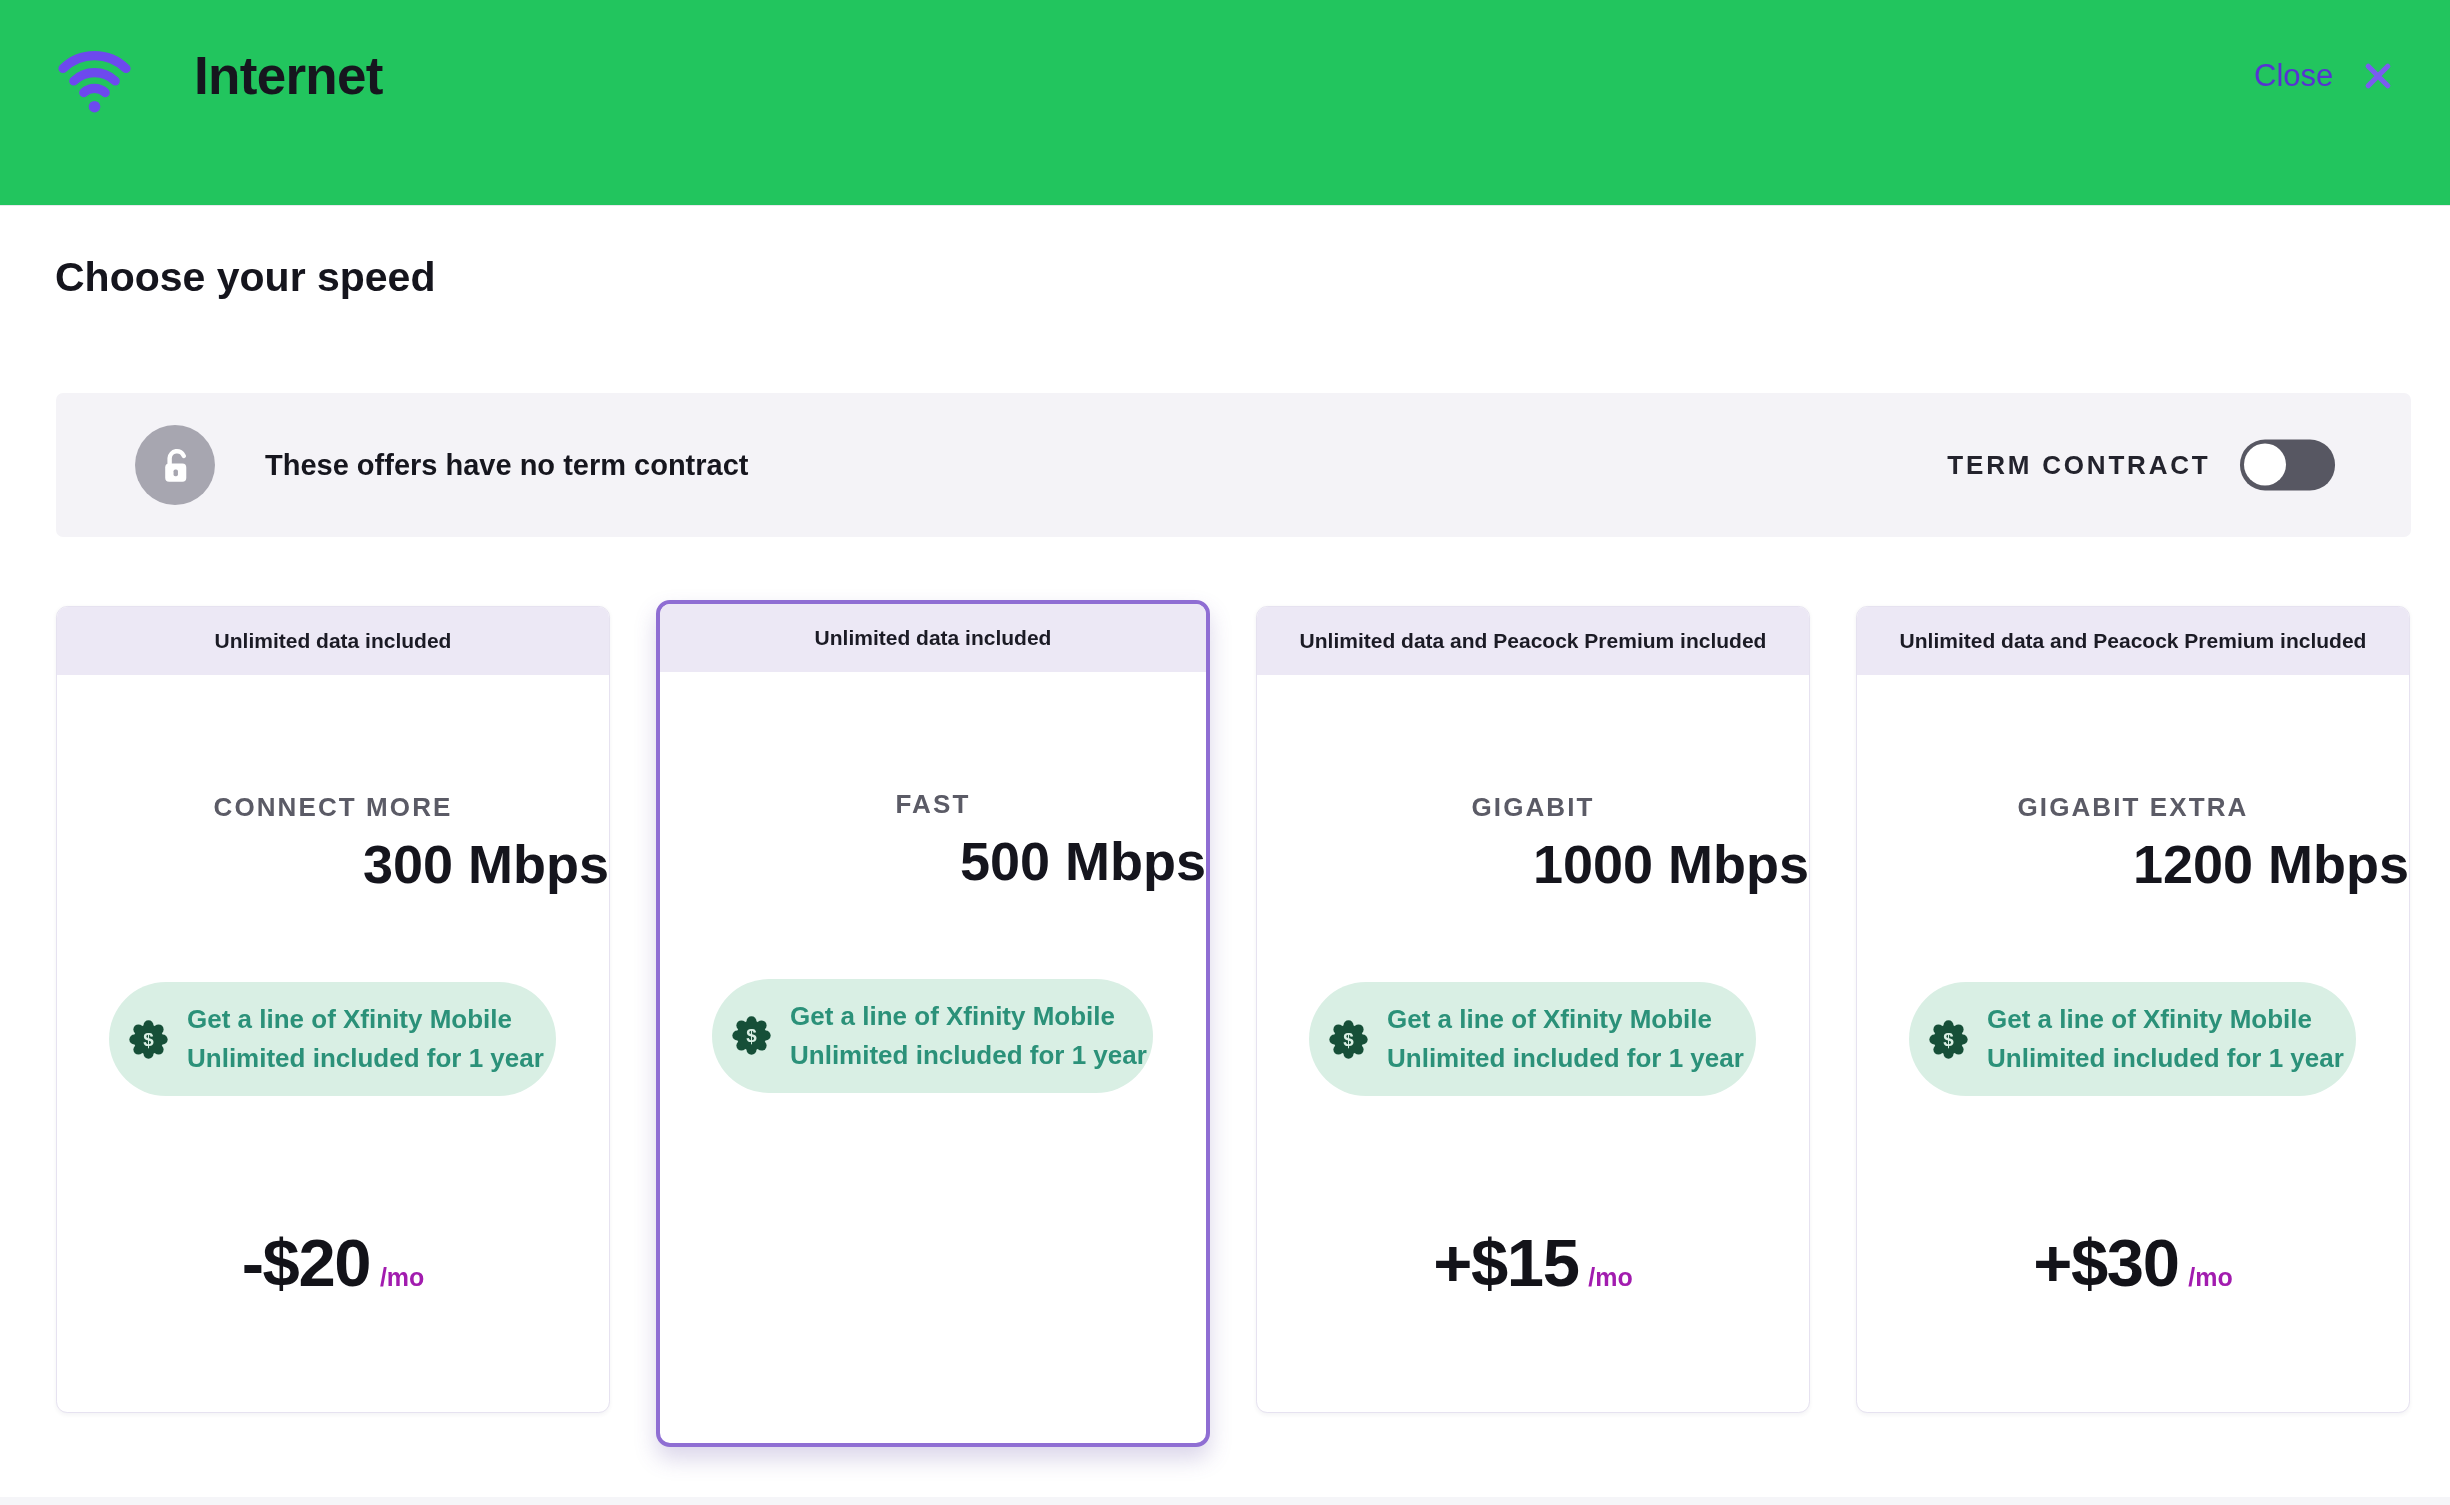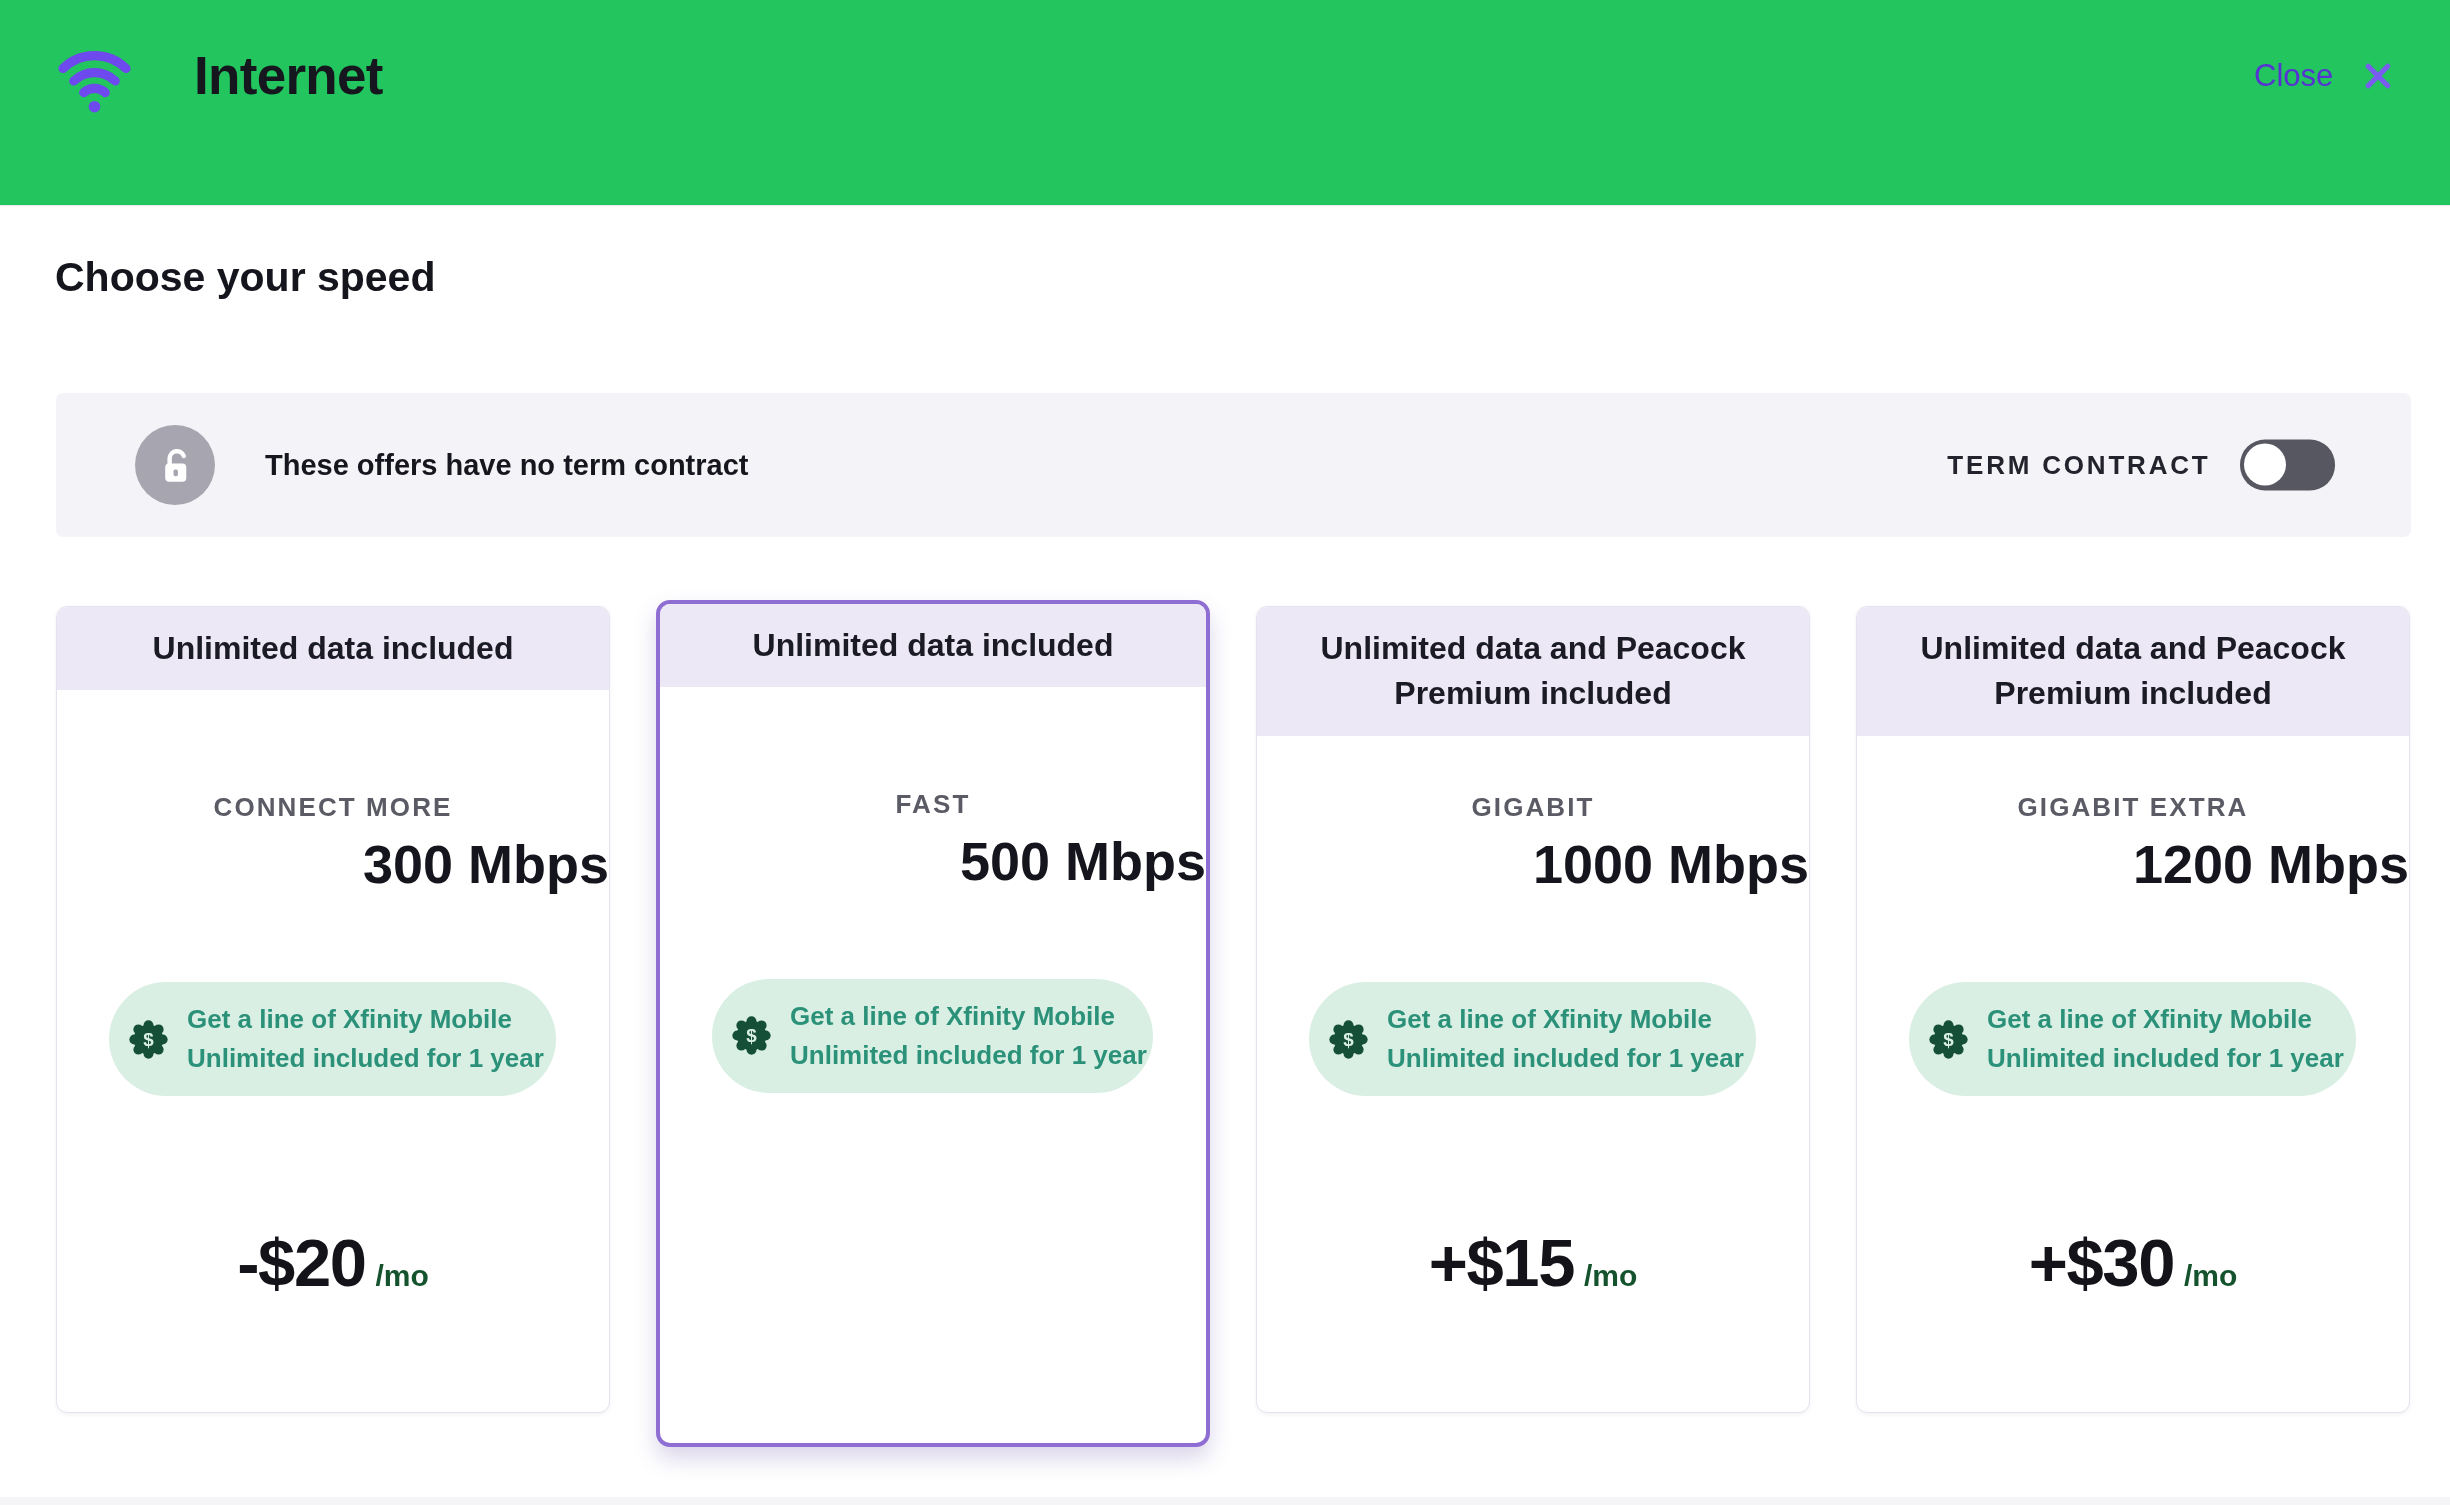--- a/index.html
+++ b/index.html
@@ -44,7 +44,7 @@
   .plan-card.selected { height:847px; margin-top:-6.3px; border:4.9px solid #8f6ed3;
     border-radius:14px; box-shadow:0 11.2px 22.4px rgba(90,70,160,0.22); }
   .card-banner { width:100%; background:#ece8f5; padding:19px 28px; text-align:center;
-    font-size:32px; font-weight:600; color:#1b1b25; line-height:1.42; }
+    font-size:21px; font-weight:600; color:#1b1b25; line-height:1.42; }
   .tier { position:absolute; top:185px; left:0; right:0; text-align:center;
     font-size:26px; font-weight:700; letter-spacing:2.1px; color:#5b5b66; }
   .speed { position:absolute; top:226px; left:0; right:0; text-align:right;

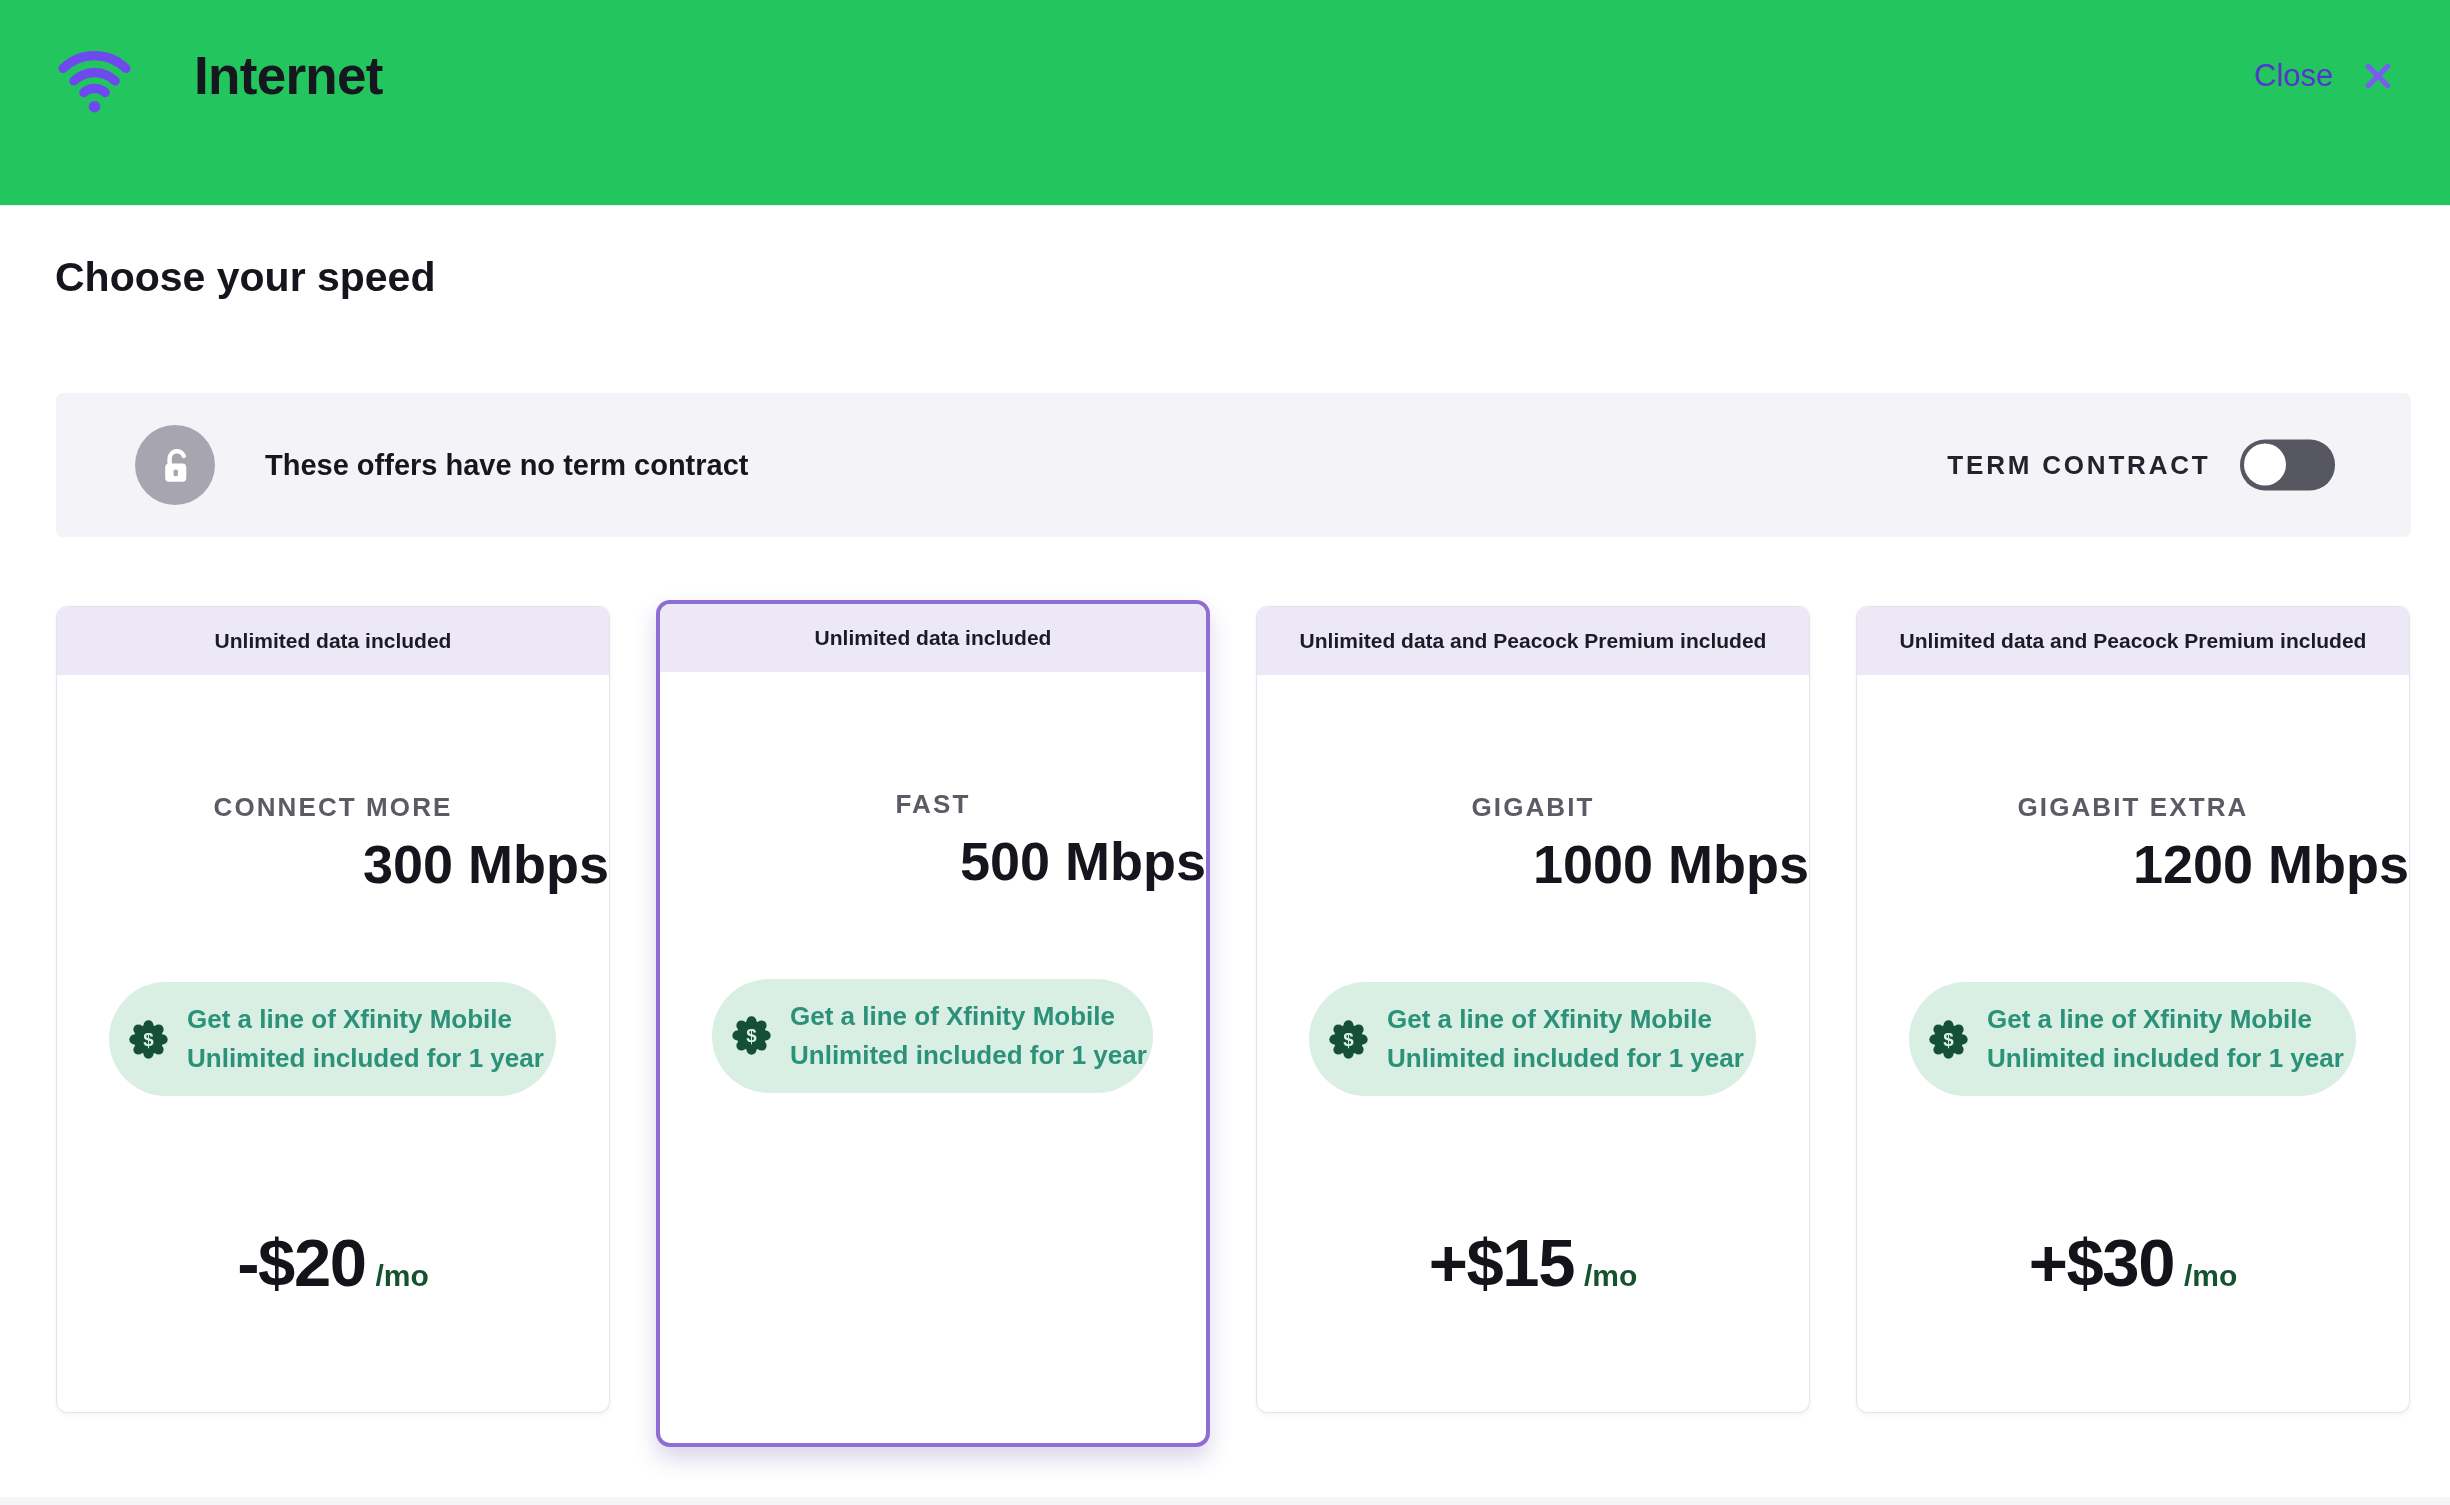--- a/index.html
+++ b/index.html
@@ -57,7 +57,7 @@
   .price { position:absolute; top:617px; left:0; right:0; display:flex;
     justify-content:center; align-items:baseline; gap:9.8px; }
   .price .amount { font-size:67px; font-weight:800; color:#131319; letter-spacing:-1.4px; }
-  .price .unit { font-size:30px; font-weight:700; color:#14532d; }
+  .price .unit { font-size:25px; font-weight:700; color:#a21caf; }
 
   .bottom-strip { position:absolute; left:0; bottom:0; width:100%; height:9px;
     background:#f5f5f8; }

